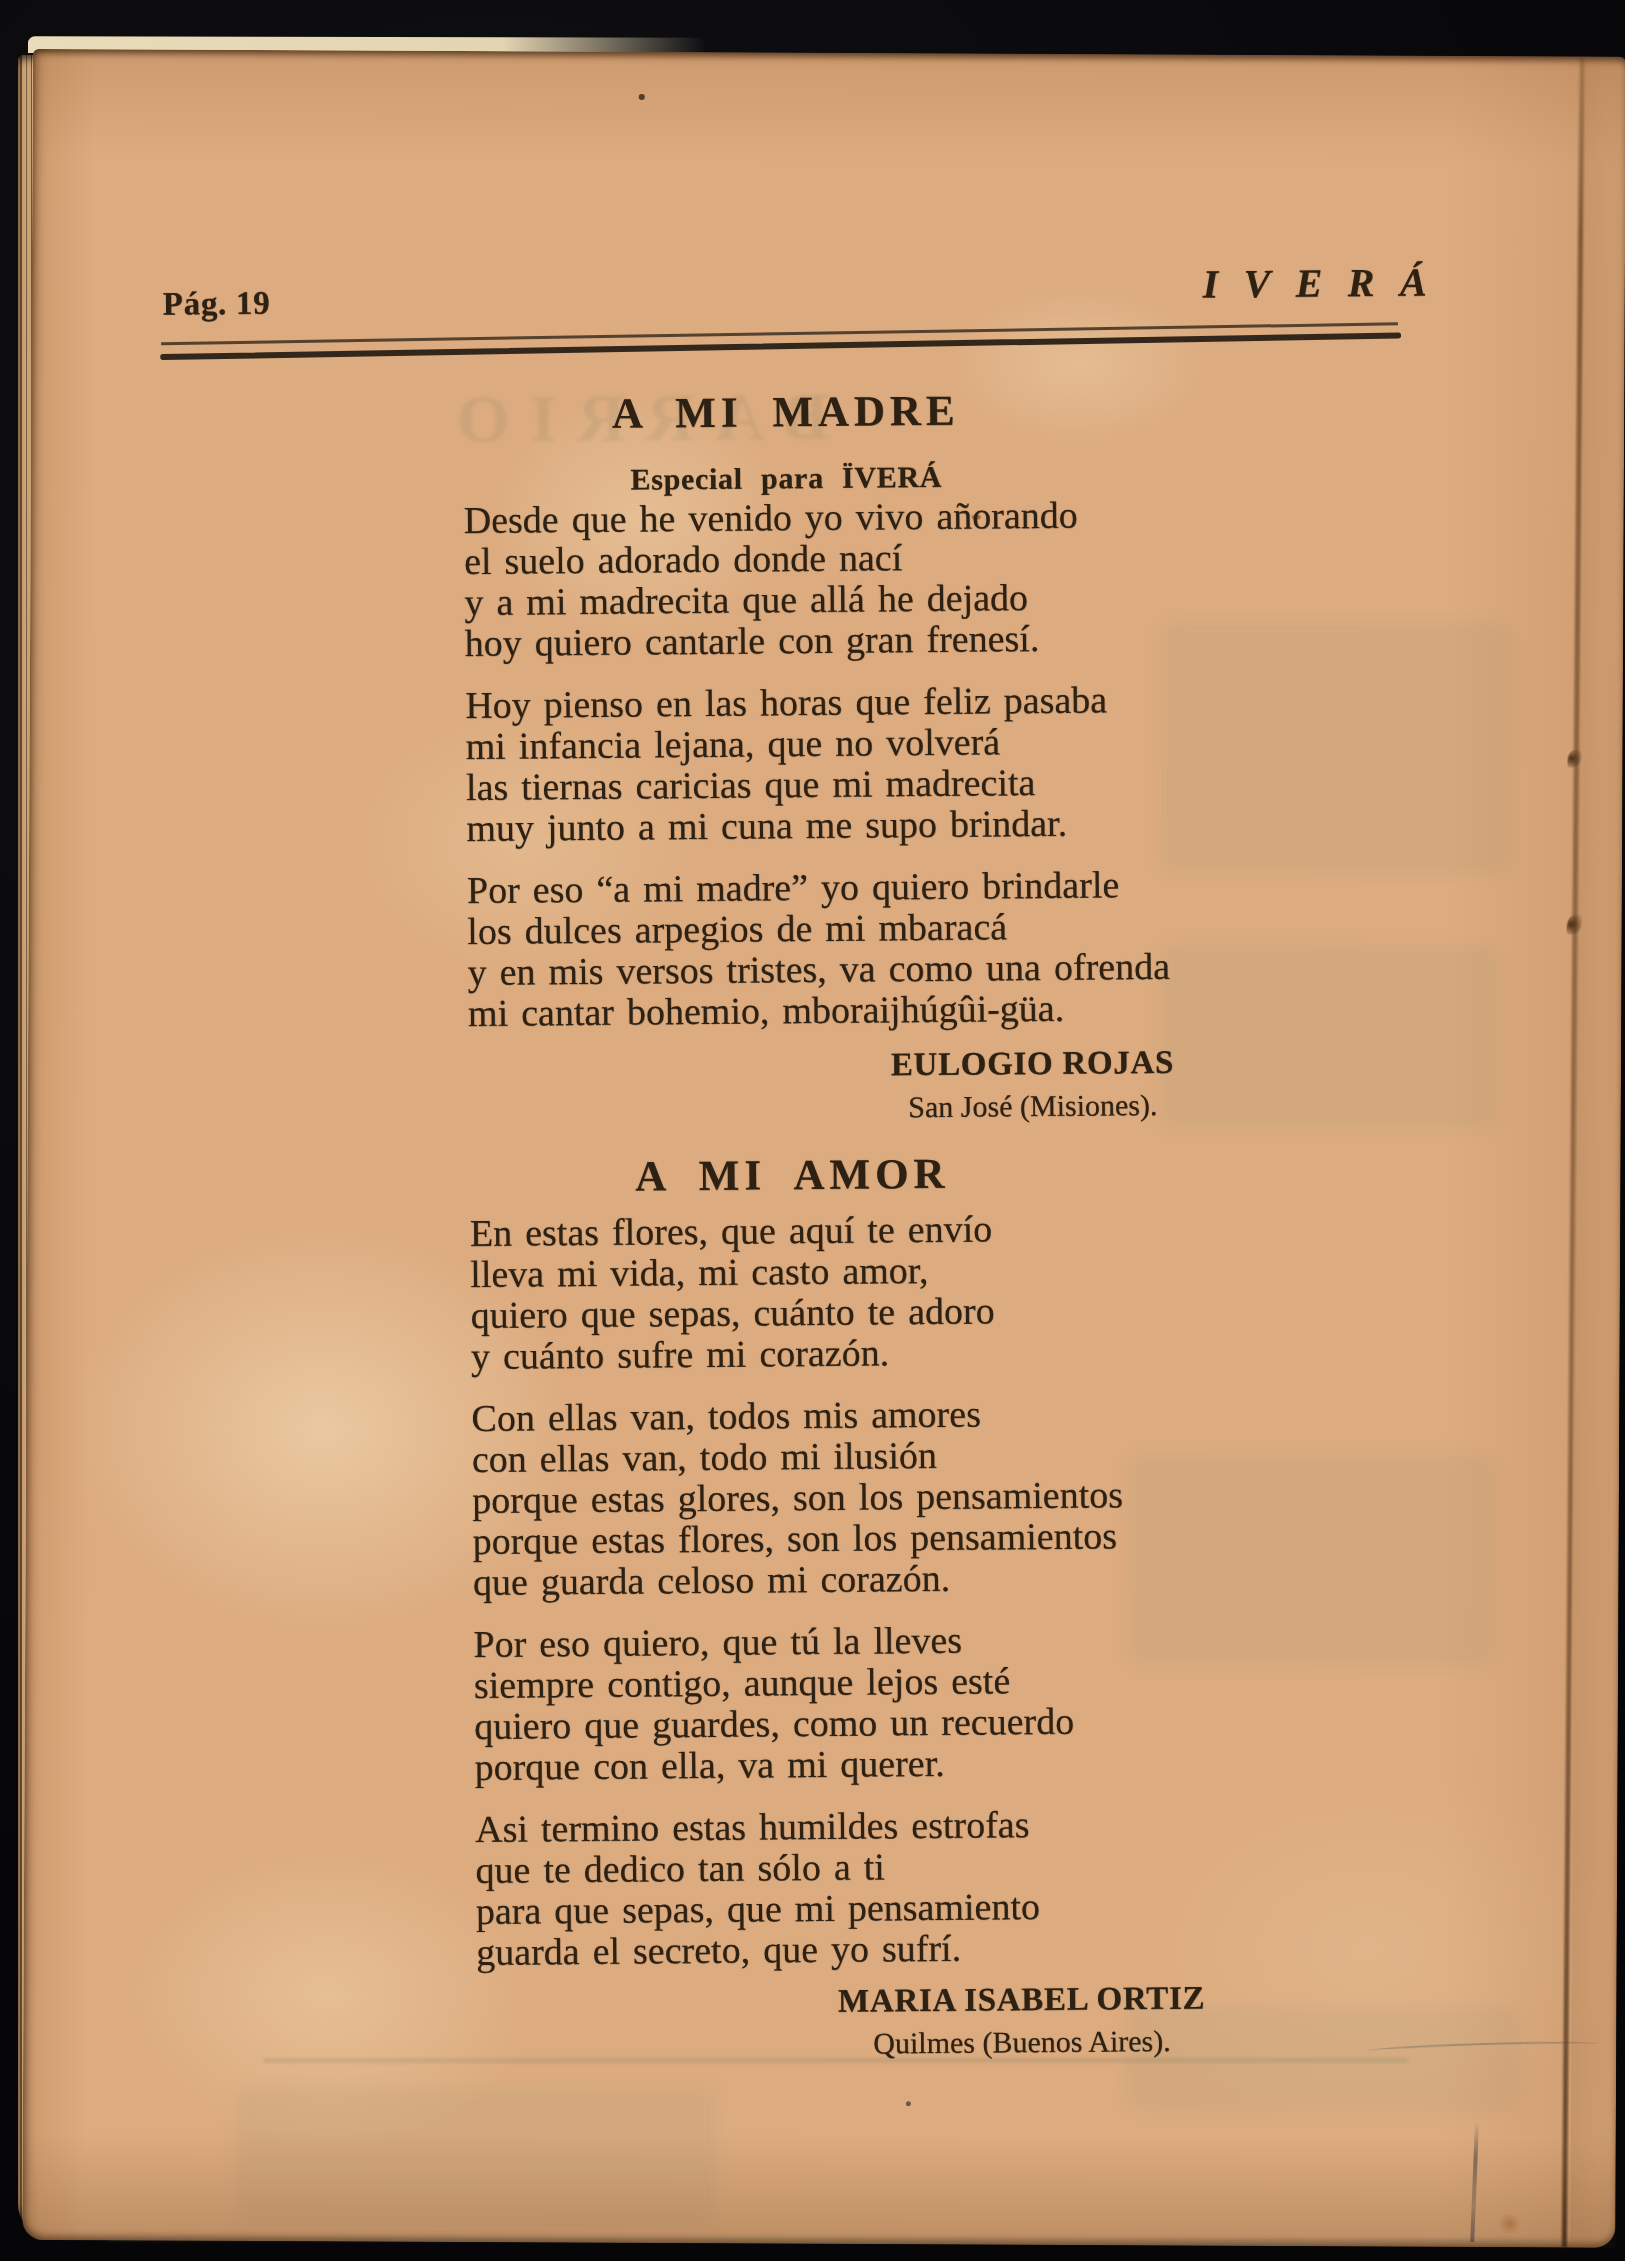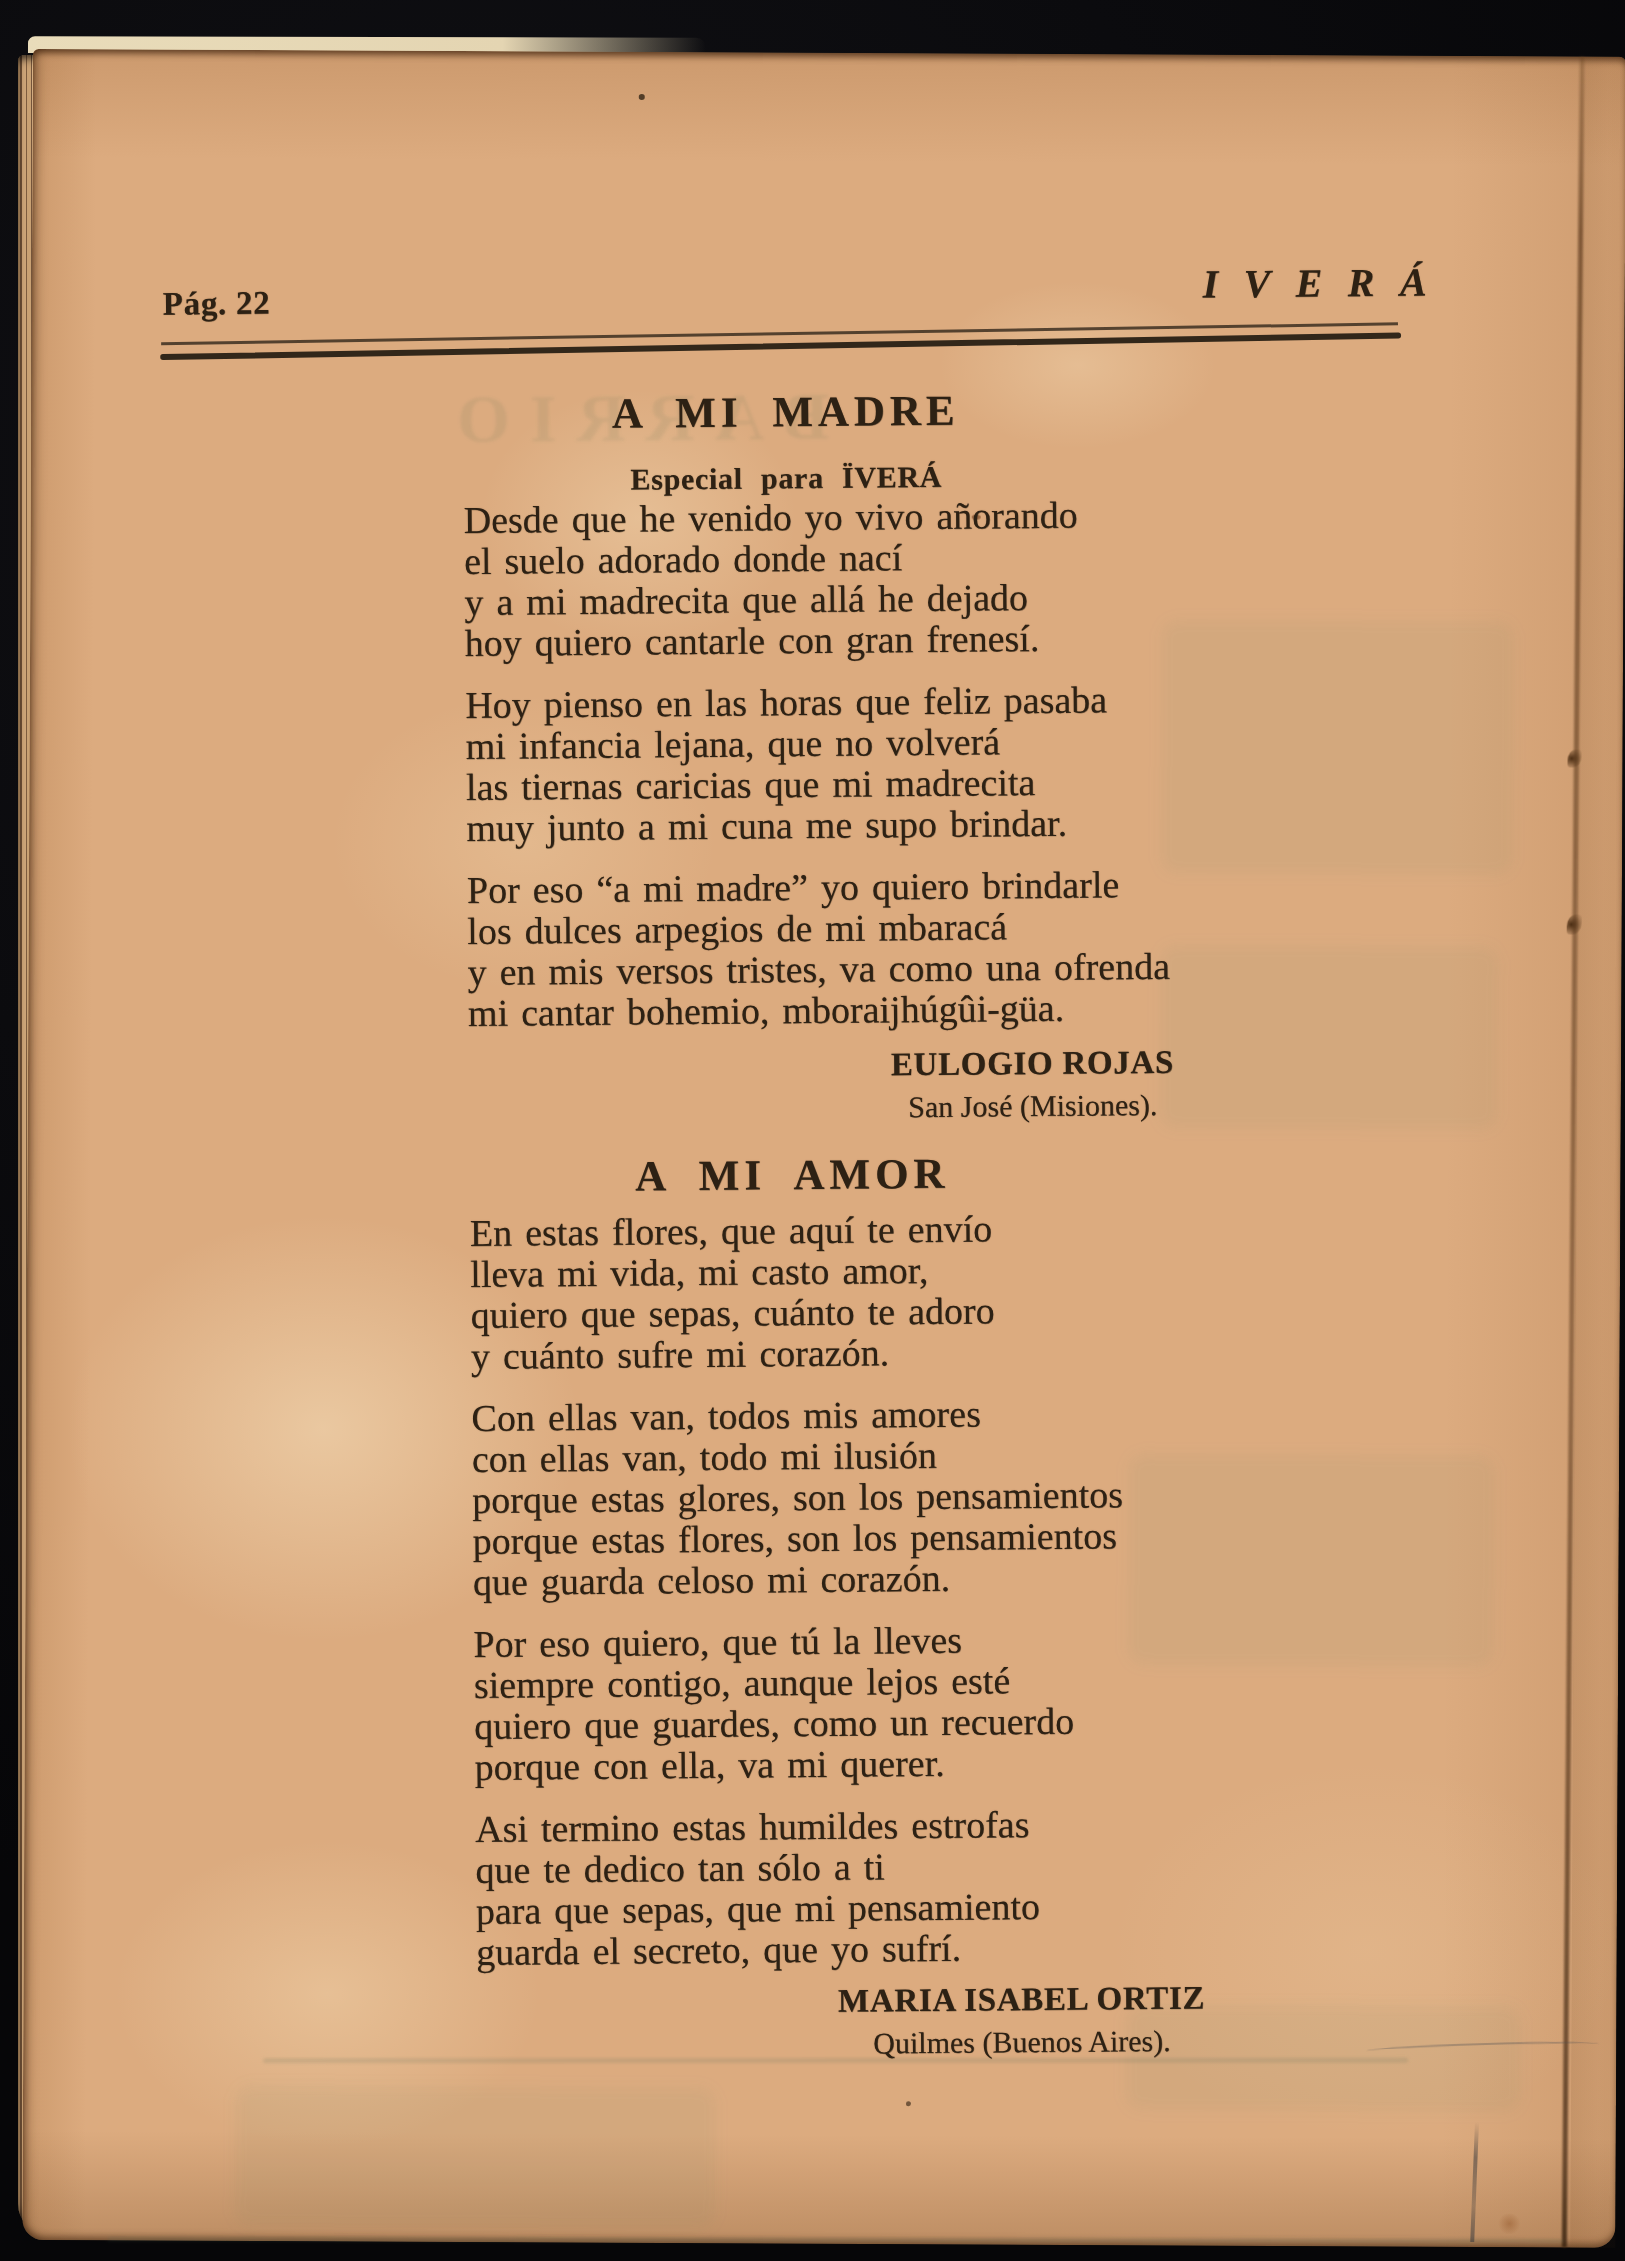--- a/index.html
+++ b/index.html
@@ -141,7 +141,7 @@
 
   <div class="content">
 
-    <div class="pageno ink">Pág. 22</div>
+    <div class="pageno ink">Pág. 19</div>
     <div class="masthead ink">IVERÁ</div>
     <div class="rule rule-thin"></div>
     <div class="rule rule-thick"></div>

